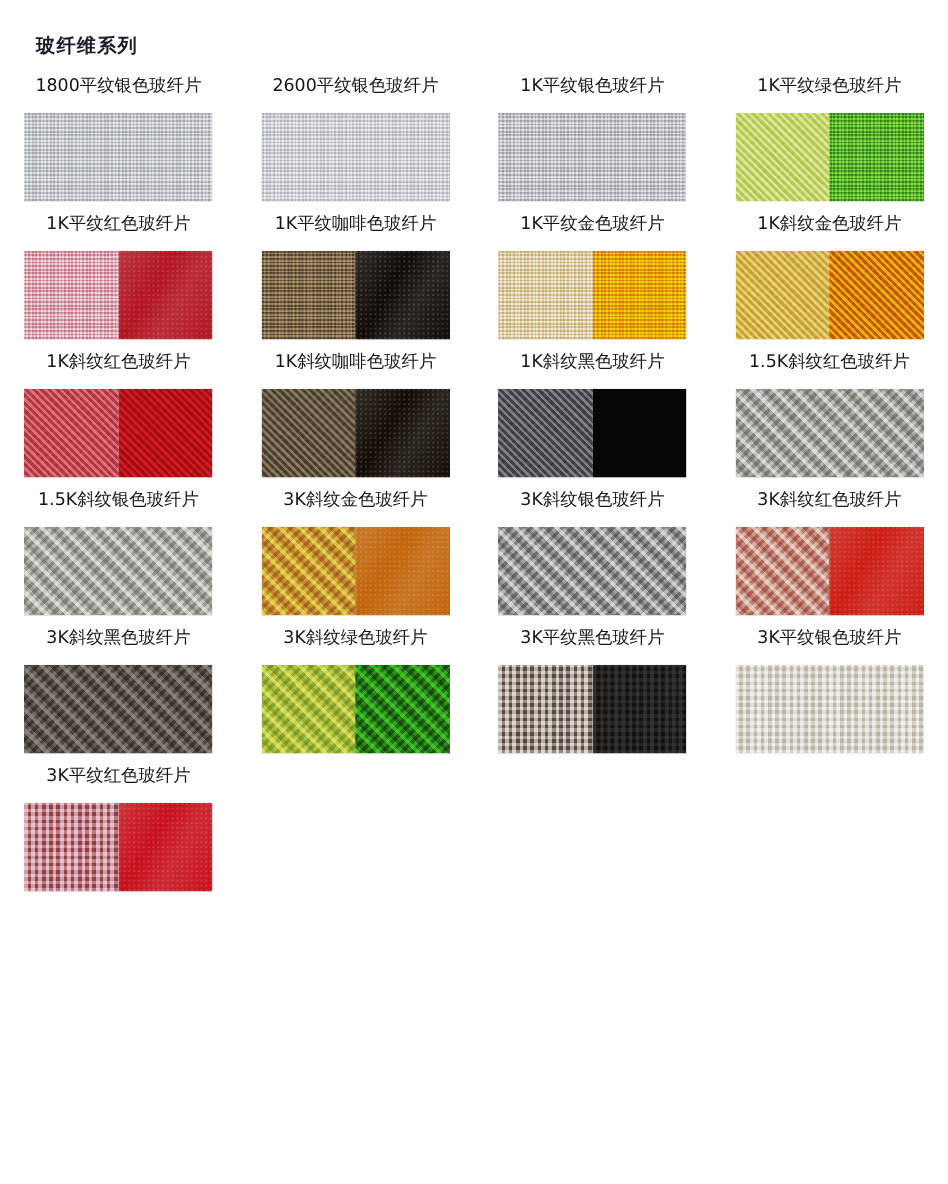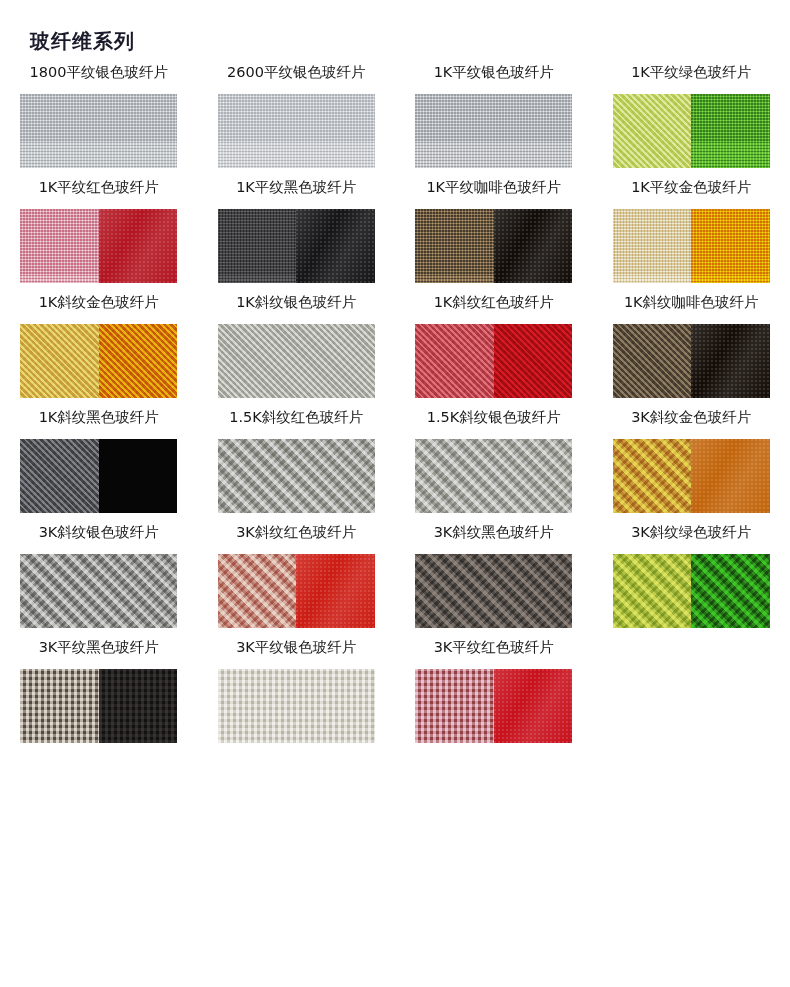--- a/index.html
+++ b/index.html
@@ -16,7 +16,7 @@
   #page-title{
     position:absolute;
     left:30px; top:28px;
-    font-size:20px;
+    font-size:16px;
     font-weight:bold;
     color:#1a1a2a;
     letter-spacing:1px;

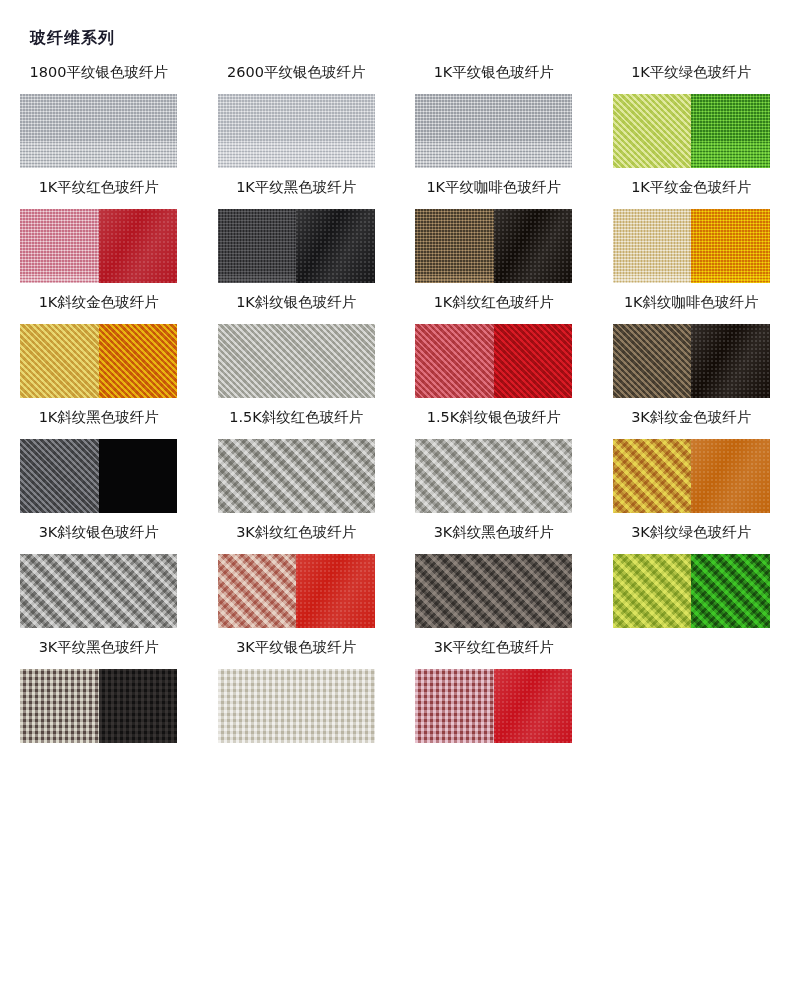--- a/index.html
+++ b/index.html
@@ -183,13 +183,6 @@
       </div>
     </div>
     <div class="cell">
-      <div class="cell-label">1K平纹黑色玻纤片</div>
-      <div class="swatch">
-        <div class="half left weave-plain" style="background: rgb(59, 59, 61);"></div>
-        <div class="half right weave-gloss" style="background: rgb(21, 21, 23);"></div>
-      </div>
-    </div>
-    <div class="cell">
       <div class="cell-label">1K平纹咖啡色玻纤片</div>
       <div class="swatch">
         <div class="half left weave-plain" style="background: rgb(109, 91, 66);"></div>

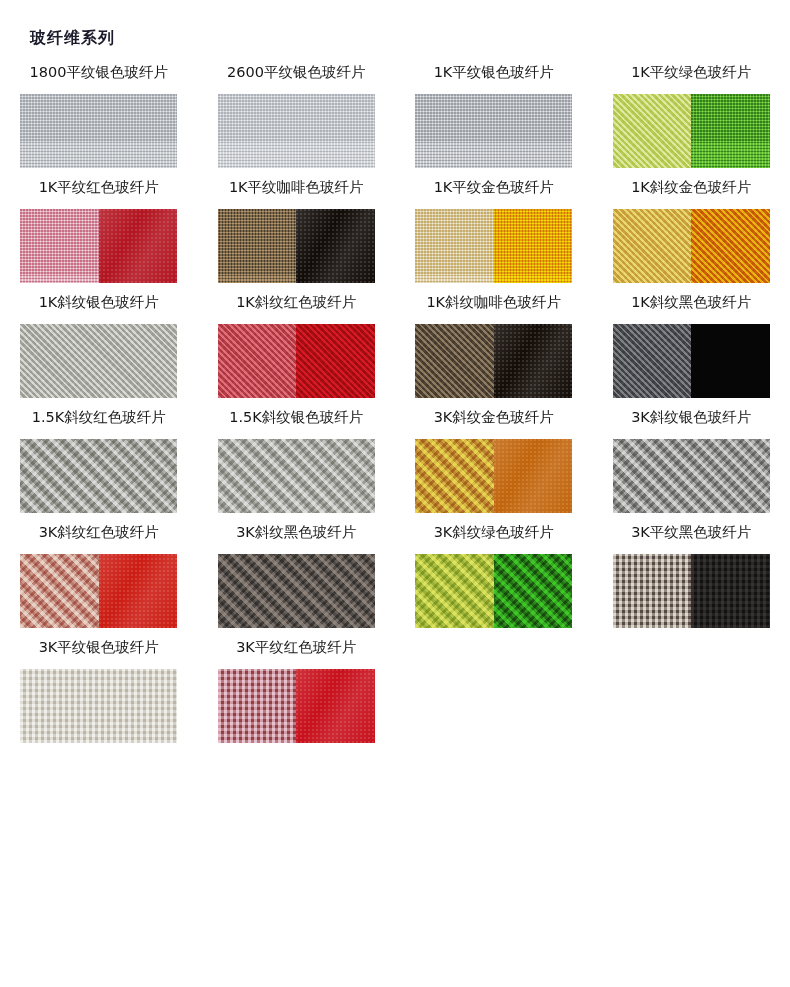--- a/index.html
+++ b/index.html
@@ -204,12 +204,6 @@
       </div>
     </div>
     <div class="cell">
-      <div class="cell-label">1K斜纹银色玻纤片</div>
-      <div class="swatch">
-        <div class="half full weave-twill" style="background: rgb(177, 178, 171);"></div>
-      </div>
-    </div>
-    <div class="cell">
       <div class="cell-label">1K斜纹红色玻纤片</div>
       <div class="swatch">
         <div class="half left weave-twill" style="background: rgb(192, 74, 83);"></div>

